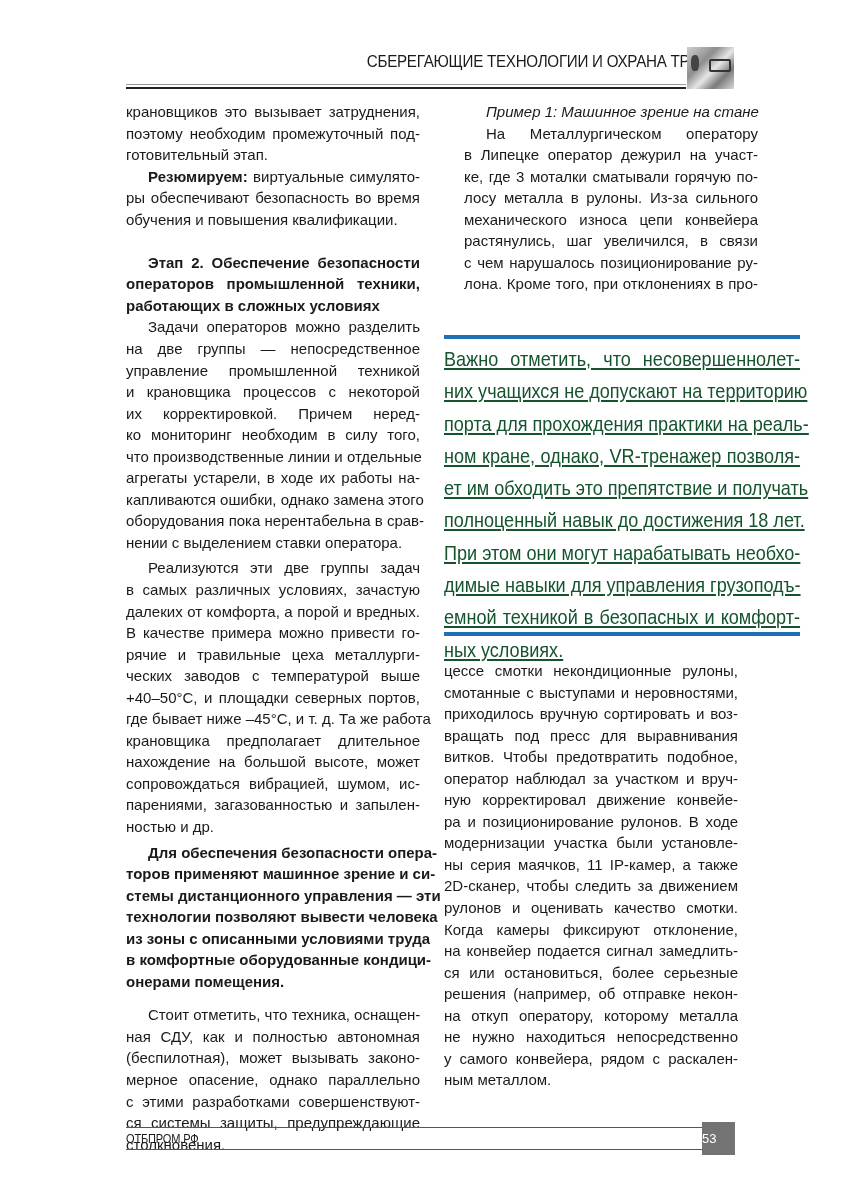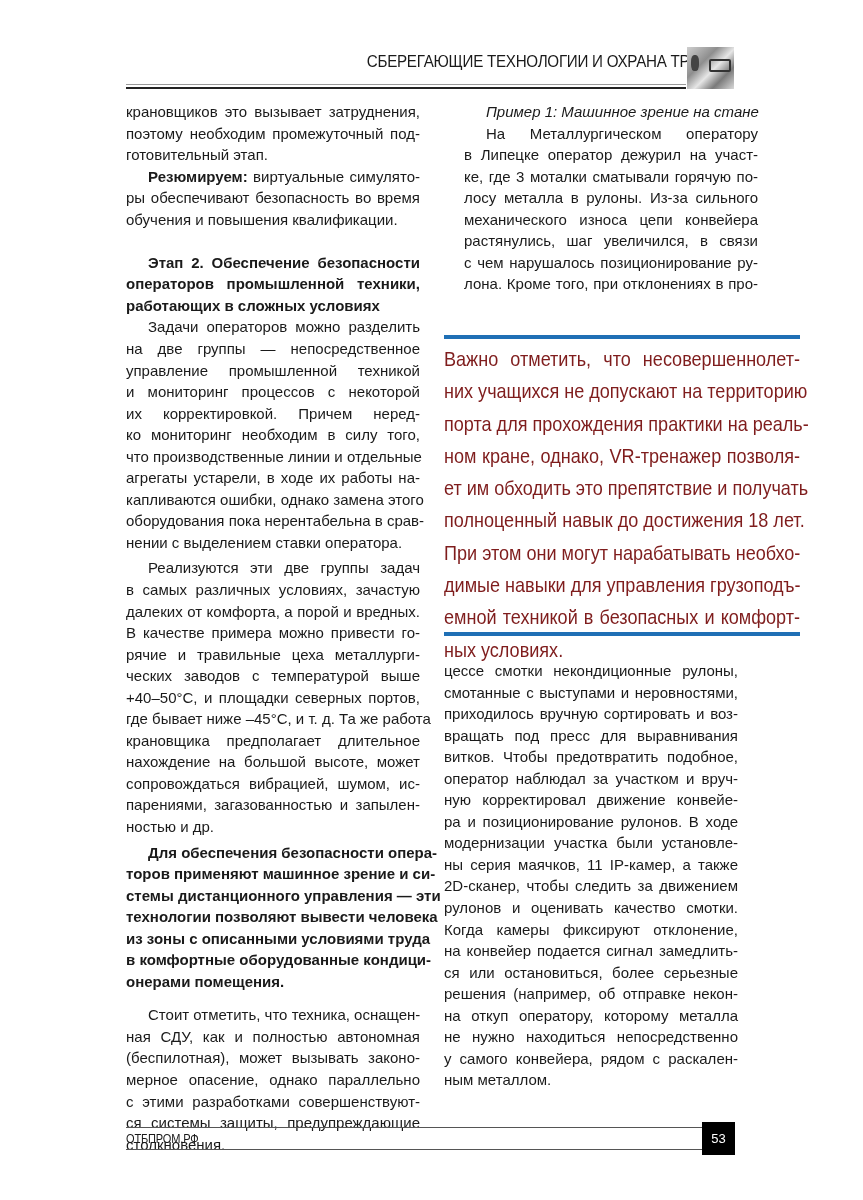--- a/index.html
+++ b/index.html
@@ -141,7 +141,7 @@
 </div>
 
 <div class="quote-rule top" style="background: rgb(31, 111, 181);"></div>
-<div class="quote" style="color: #7f1d1d;">
+<div class="quote" style="color: #14532d; text-decoration: underline;">
   <span class="line">Важно отметить, что несовершеннолет-</span>
   <span class="line">них учащихся не допускают на территорию</span>
   <span class="line">порта для прохождения практики на реаль-</span>

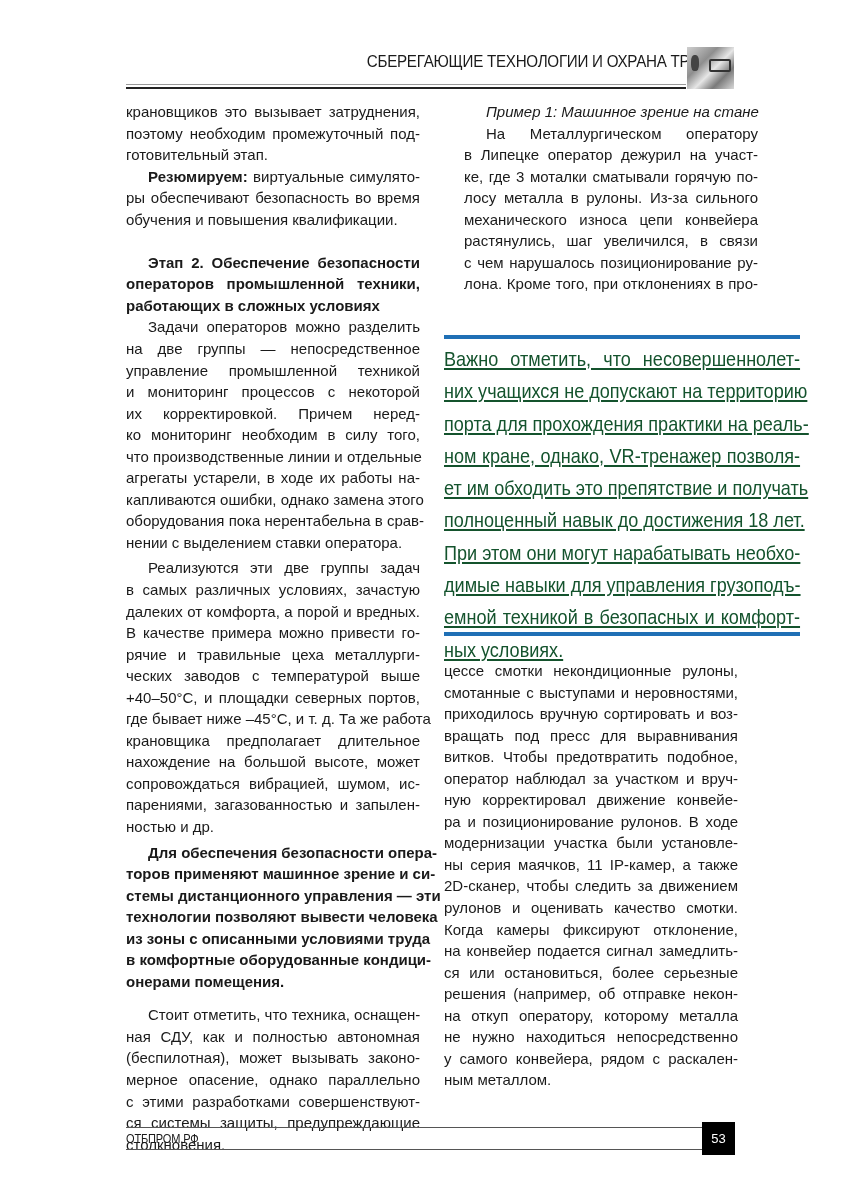--- a/index.html
+++ b/index.html
@@ -80,7 +80,7 @@
     <span class="line ind">Задачи операторов можно разделить</span>
     <span class="line">на две группы — непосредственное</span>
     <span class="line">управление промышленной техникой</span>
-    <span class="line">и мониторинг процессов с некоторой</span>
+    <span class="line">и крановщика процессов с некоторой</span>
     <span class="line">их корректировкой. Причем неред-</span>
     <span class="line">ко мониторинг необходим в силу того,</span>
     <span class="line">что производственные линии и отдельные</span>

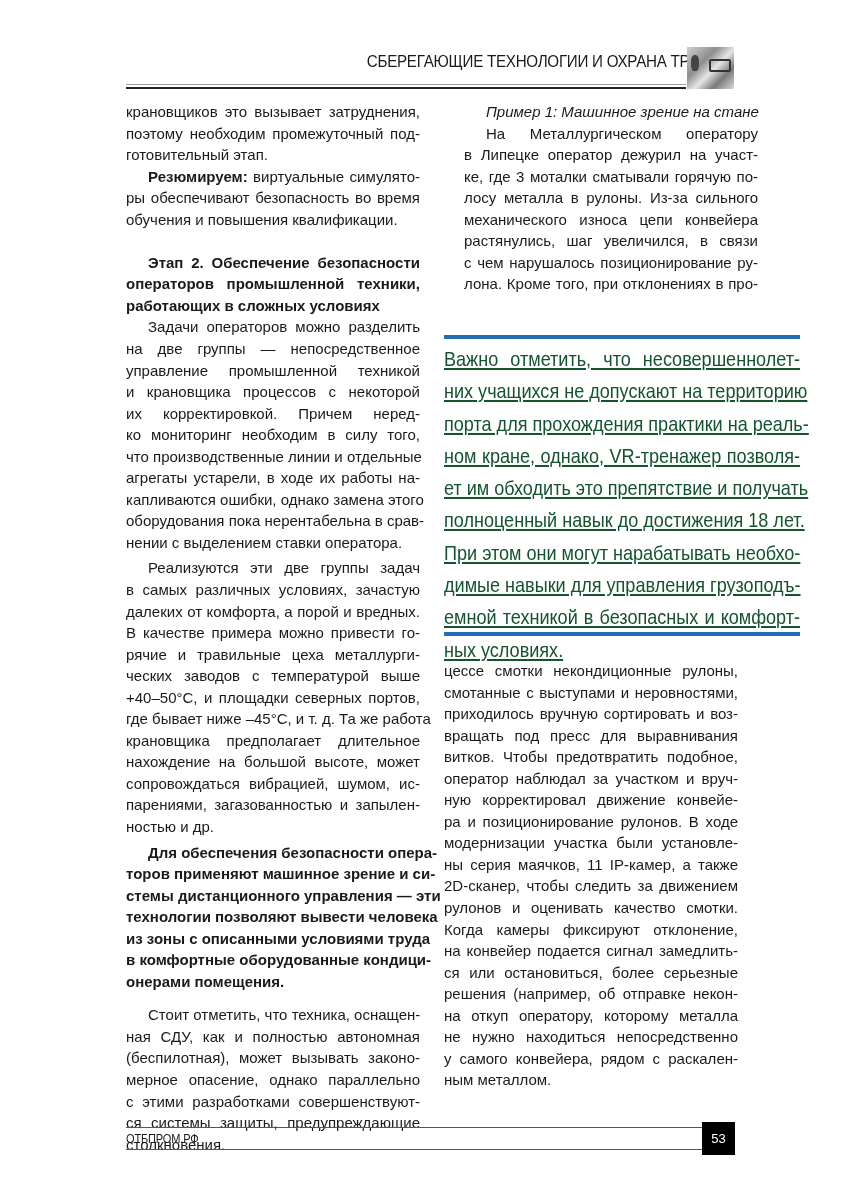--- a/index.html
+++ b/index.html
@@ -45,8 +45,8 @@
   .ftr-rule.bot { top: 1149px; }
   .ftr-site { position: absolute; left: 126px; top: 1131px; font-size: 13px; color: #1a1a1a;
               transform: scaleX(0.85); transform-origin: left center; letter-spacing: -0.2px; }
-  .ftr-page { position: absolute; left: 702px; top: 1122px; width: 33px; height: 33px; background: #000000;
-              color: #fff; font-size: 13px; line-height: 33px; text-align: center; }
+  .ftr-page { position: absolute; left: 702px; top: 1122px; width: 33px; height: 33px; background: #737373;
+              color: #fff; font-size: 13px; line-height: 33px; text-align: left; }
 </style>
 </head>
 <body>

